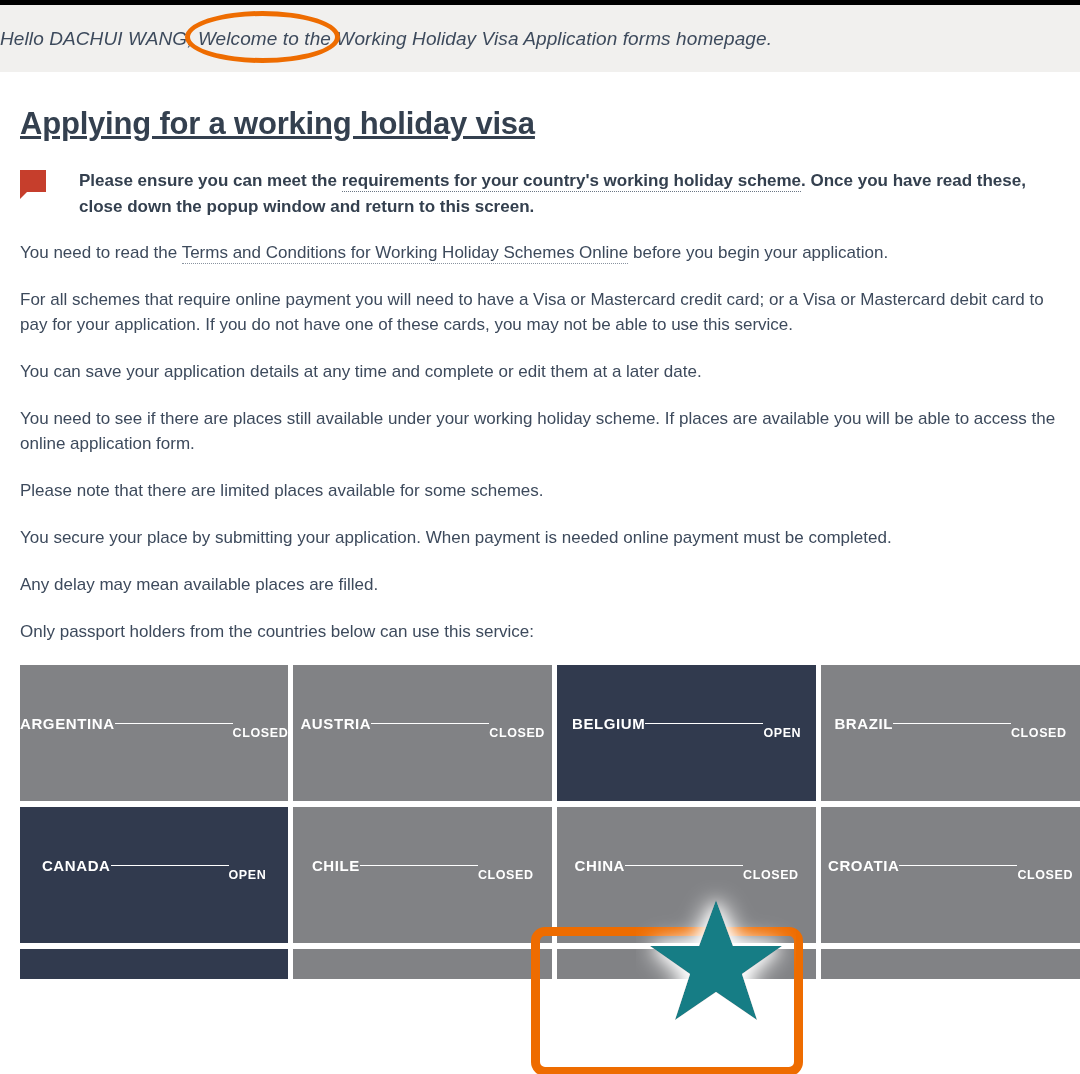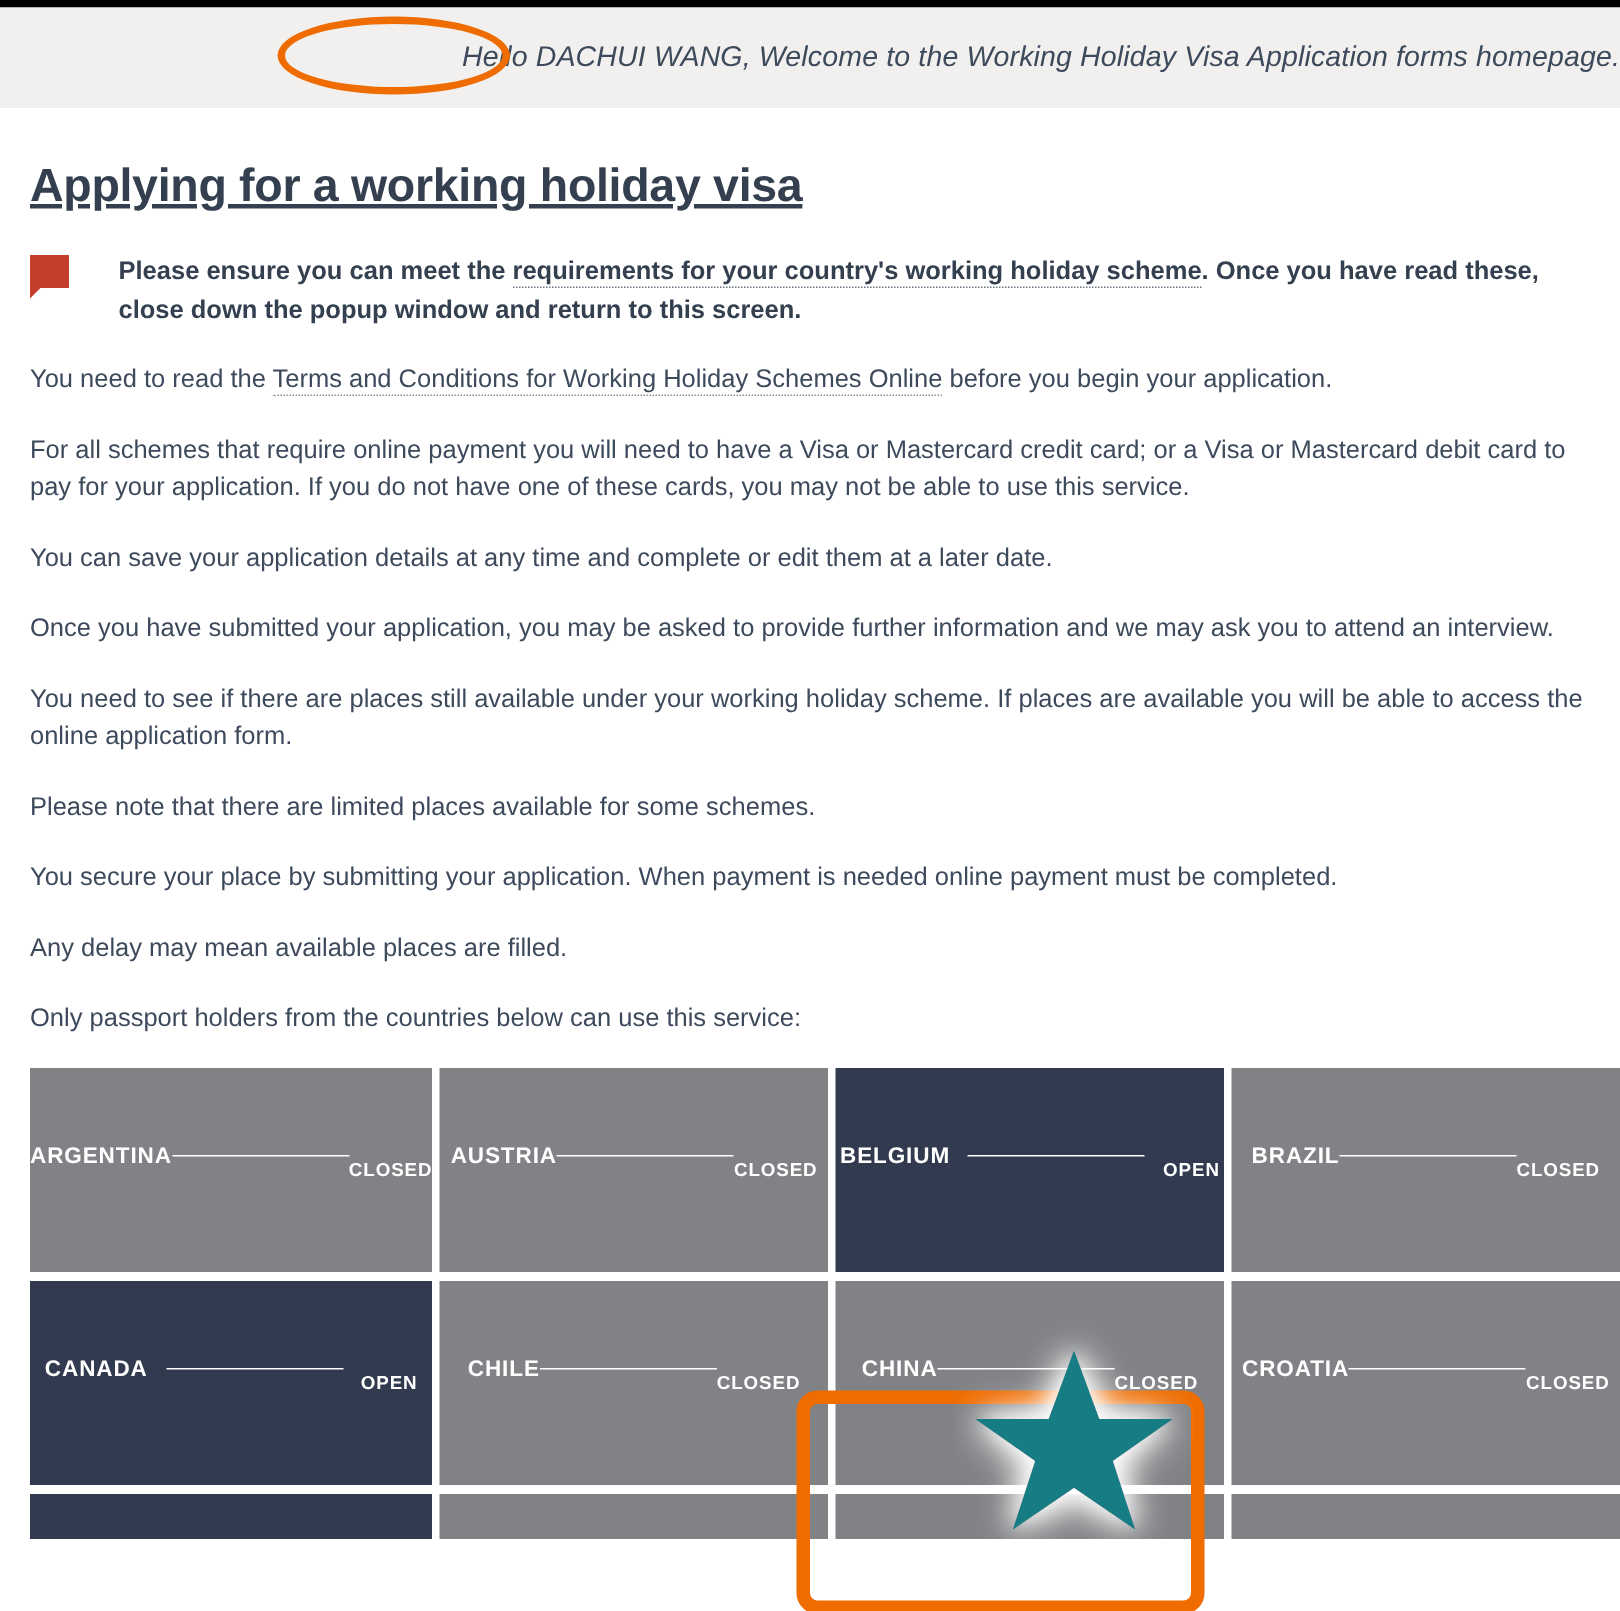--- a/index.html
+++ b/index.html
@@ -18,7 +18,7 @@
   .greeting-band{
     height:67px;width:100%;
     background:#f1f0ee;
-    display:flex;align-items:center;justify-content:flex-end;
+    display:flex;align-items:center;justify-content:flex-start;
     position:relative;
   }
   .greeting-text{

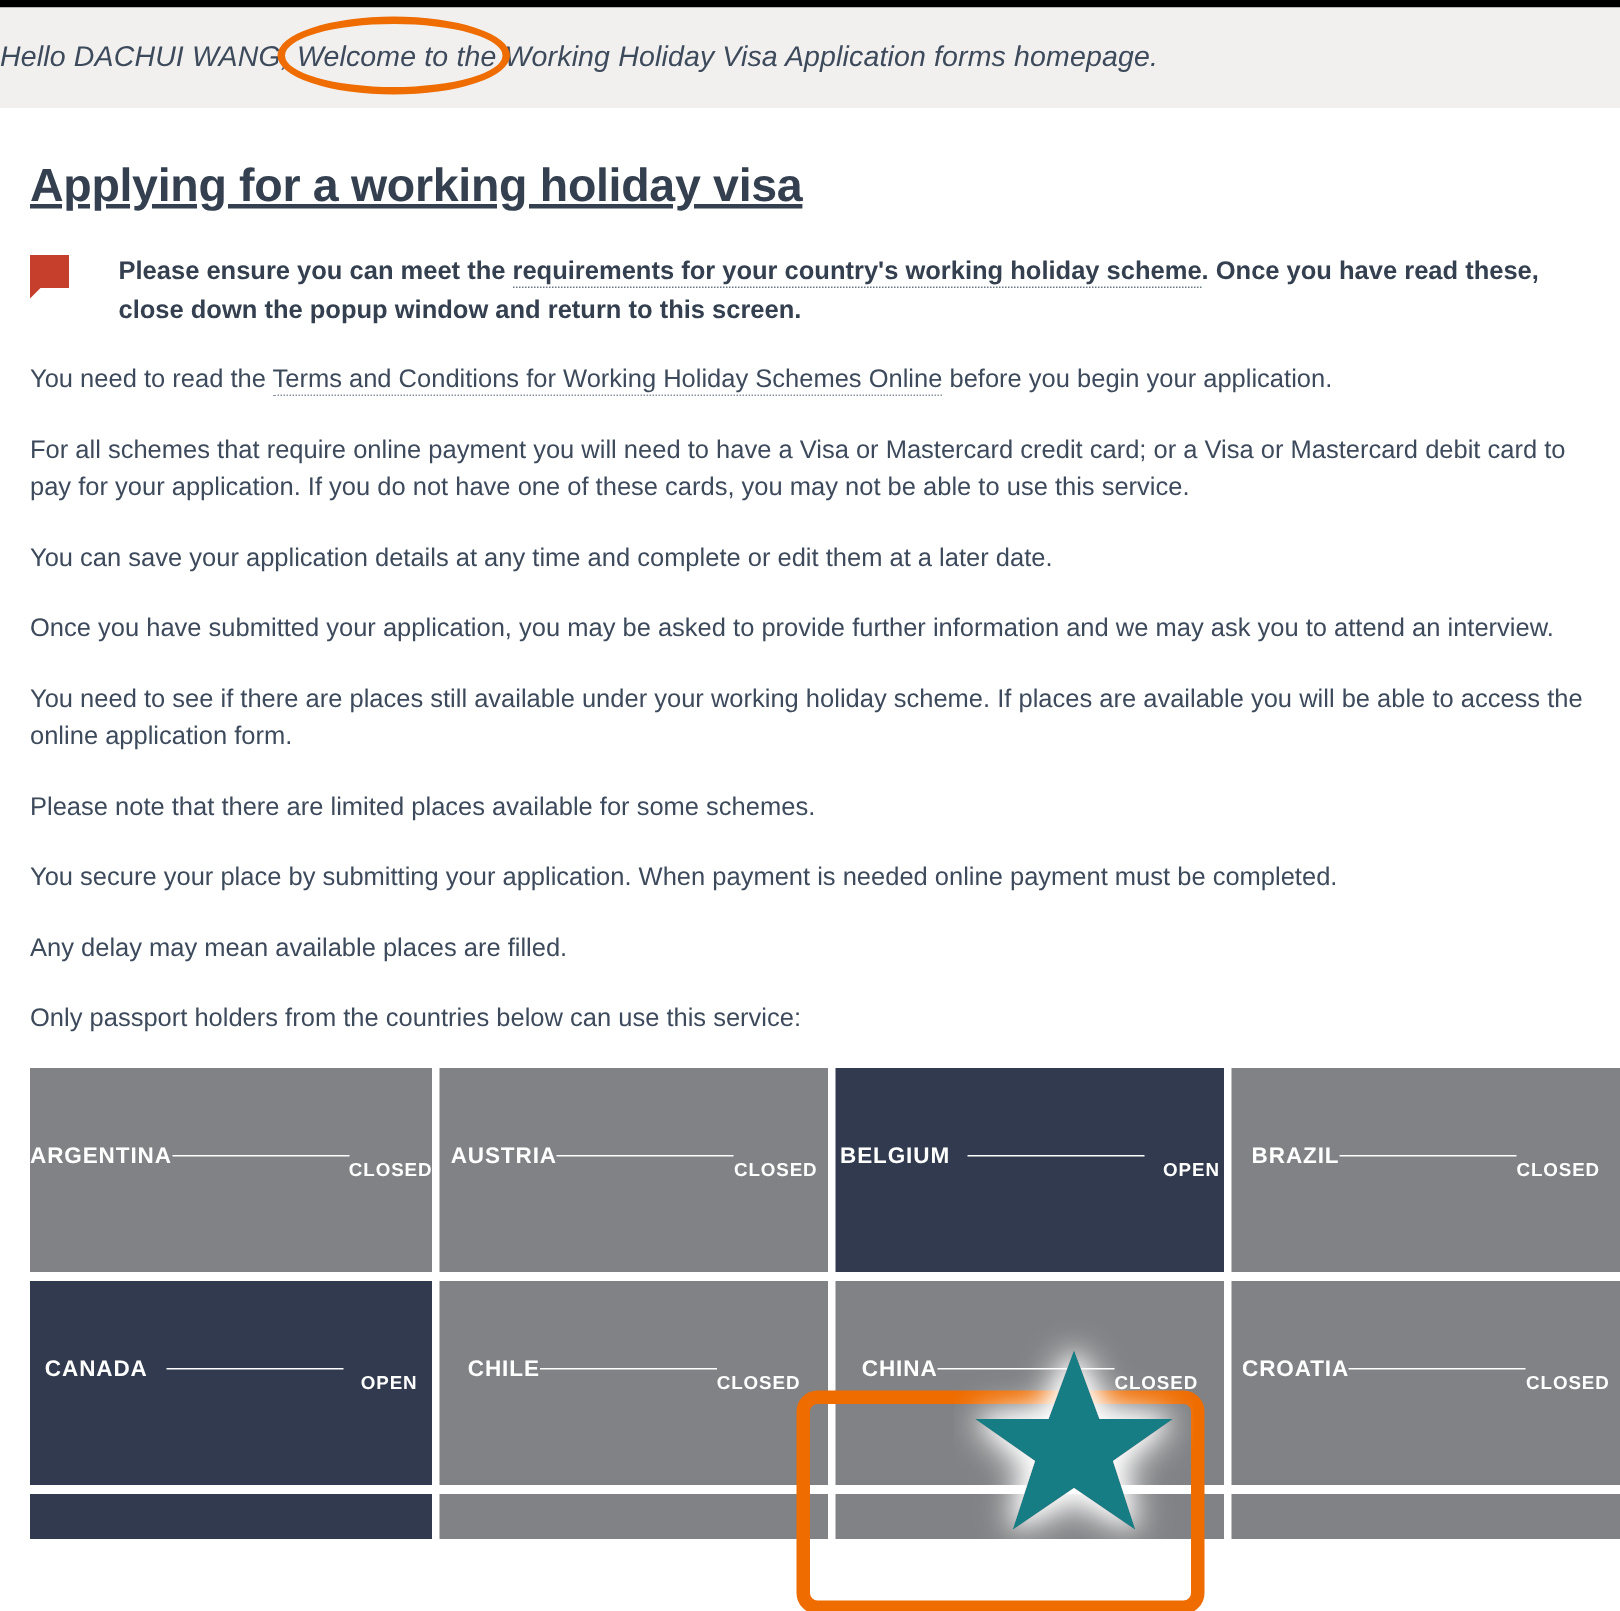--- a/index.html
+++ b/index.html
@@ -170,7 +170,6 @@
 
   <p class="body-text">For all schemes that require online payment you will need to have a Visa or Mastercard credit card; or a Visa or Mastercard debit card to pay for your application. If you do not have one of these cards, you may not be able to use this service.</p>
   <p class="body-text">You can save your application details at any time and complete or edit them at a later date.</p>
-  <p class="body-text">Once you have submitted your application, you may be asked to provide further information and we may ask you to attend an interview.</p>
   <p class="body-text">You need to see if there are places still available under your working holiday scheme. If places are available you will be able to access the online application form.</p>
   <p class="body-text">Please note that there are limited places available for some schemes.</p>
   <p class="body-text">You secure your place by submitting your application. When payment is needed online payment must be completed.</p>

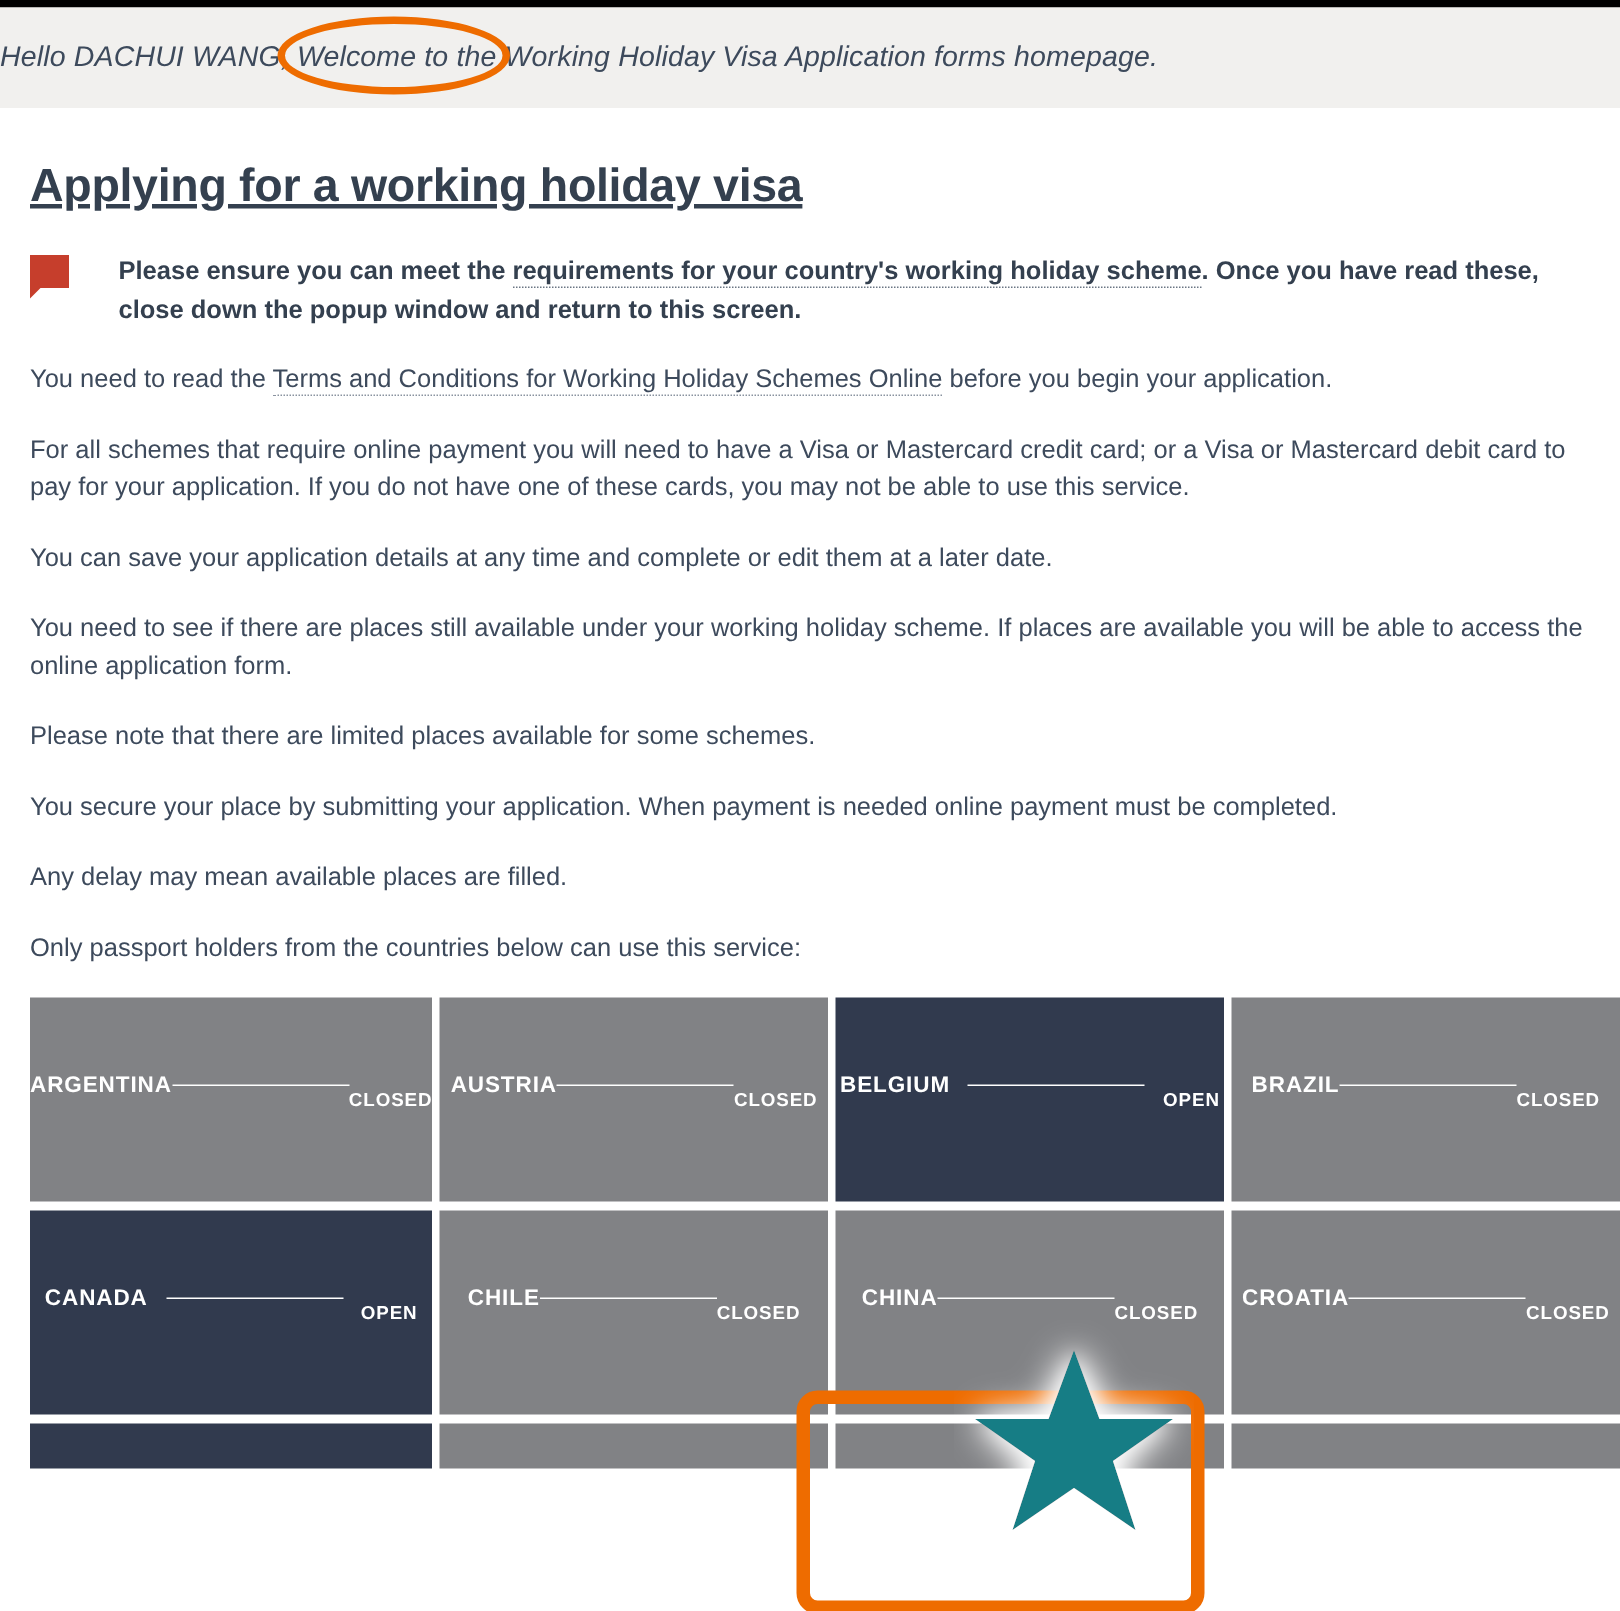--- a/index.html
+++ b/index.html
@@ -107,7 +107,7 @@
     color:#ffffff;
     box-sizing:border-box;
   }
-  .tile.open{background:#313a4e;gap:12px;}
+  .tile.open{background:#313a4e;}
   .tile-name{
     font-size:15px;
     font-weight:bold;

